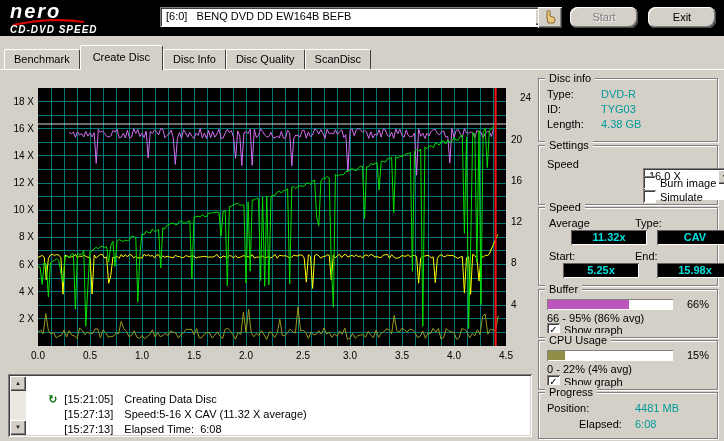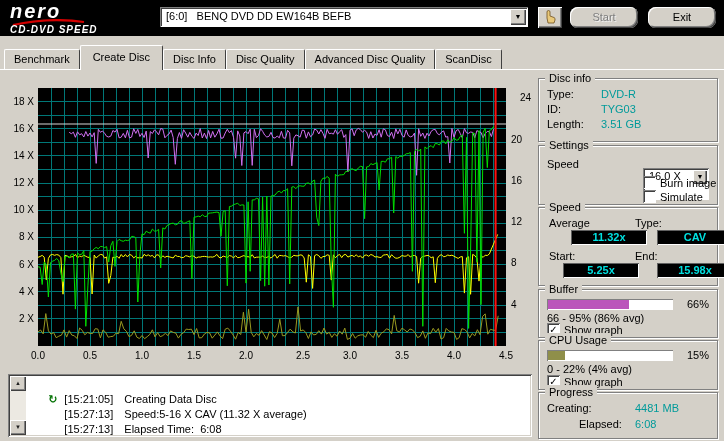--- a/index.html
+++ b/index.html
@@ -12,7 +12,7 @@
   #topbar{left:0;top:0;width:724px;height:36px;background:#000;}
   .logo-nero{font-style:italic;font-weight:bold;font-size:20px;color:#fff;letter-spacing:2px;line-height:20px;}
   .logo-sub{font-style:italic;font-weight:bold;font-size:10px;color:#fff;letter-spacing:1px;}
-  .combo{background:#fff;box-shadow:inset 1px 1px 0 #808080,inset -1px -1px 0 #ffffff,inset 2px 2px 0 #404040;}
+  .combo{background:#fff;box-shadow:inset 1px 1px 0 #808080,inset -1px -1px 0 #ffffff,inset 2px 2px 0 #404040;padding-left:25px;}
   .combo-text{position:absolute;left:6px;top:3px;white-space:pre;}
   .combo-arrow{position:absolute;right:2px;top:2px;width:16px;height:16px;font-size:7px;line-height:16px;text-align:center;color:#000;}
   .btn{text-align:center;line-height:20px;cursor:default;border-radius:8px;}

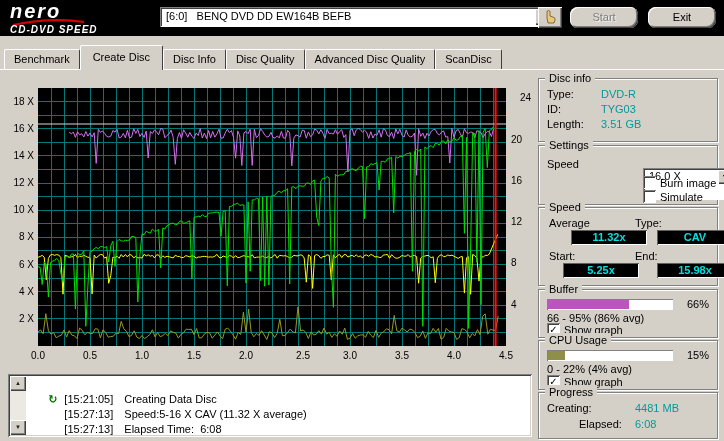--- a/index.html
+++ b/index.html
@@ -82,7 +82,6 @@
     <div class="tab active">Create Disc</div>
     <div class="tab">Disc Info</div>
     <div class="tab">Disc Quality</div>
-    <div class="tab">Advanced Disc Quality</div>
     <div class="tab">ScanDisc</div>
   </div>
 

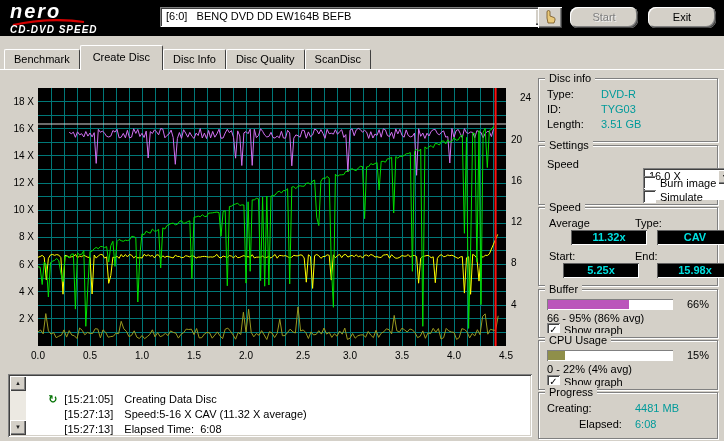--- a/index.html
+++ b/index.html
@@ -185,7 +185,7 @@
     <span class="lbl" style="left:8px;top:24px;">ID:</span>
     <span class="lbl cyan" style="left:62px;top:24px;">TYG03</span>
     <span class="lbl" style="left:8px;top:39px;">Length:</span>
-    <span class="lbl cyan" style="left:62px;top:39px;">3.51 GB</span>
+    <span class="lbl cyan" style="left:62px;top:39px;">4.38 GB</span>
   </div>
 
   <div class="group" style="left:538px;top:145px;width:178px;height:58px;">

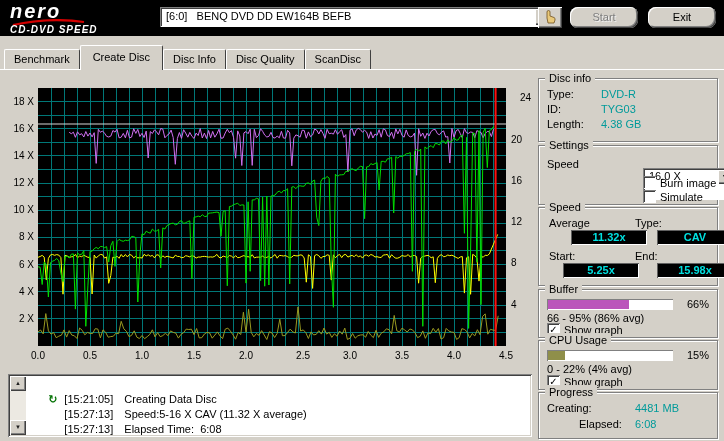--- a/index.html
+++ b/index.html
@@ -237,7 +237,7 @@
 
   <div class="group" style="left:538px;top:392px;width:178px;height:45px;">
     <span class="gtitle">Progress</span>
-    <span class="lbl" style="left:8px;top:9px;">Creating:</span>
+    <span class="lbl" style="left:8px;top:9px;">Position:</span>
     <span class="lbl cyan" style="left:96px;top:9px;">4481 MB</span>
     <span class="lbl" style="left:8px;top:25px;padding-left:32px;">Elapsed:</span>
     <span class="lbl cyan" style="left:96px;top:25px;">6:08</span>

